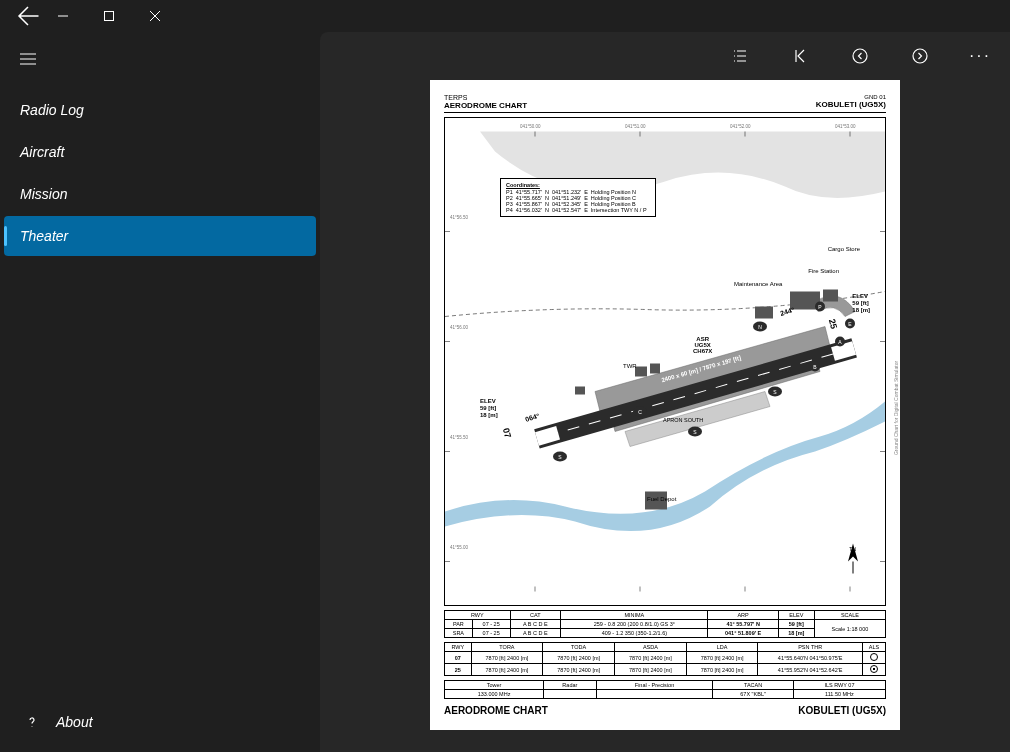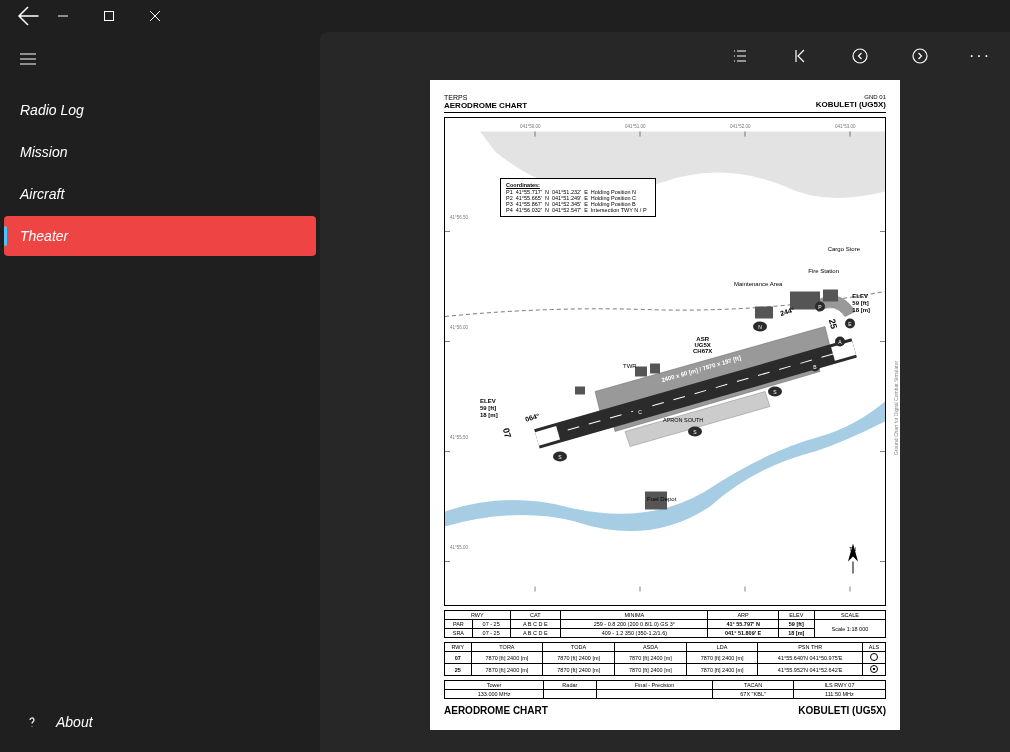--- a/index.html
+++ b/index.html
@@ -172,8 +172,8 @@
     </div>
     <div class="nav-items">
       <div class="nav-item">Radio Log</div>
+      <div class="nav-item">Aircraft</div>
       <div class="nav-item">Mission</div>
-      <div class="nav-item">Aircraft</div>
       <div class="nav-item selected">Theater</div>
     </div>
     <div class="sidebar-bottom">

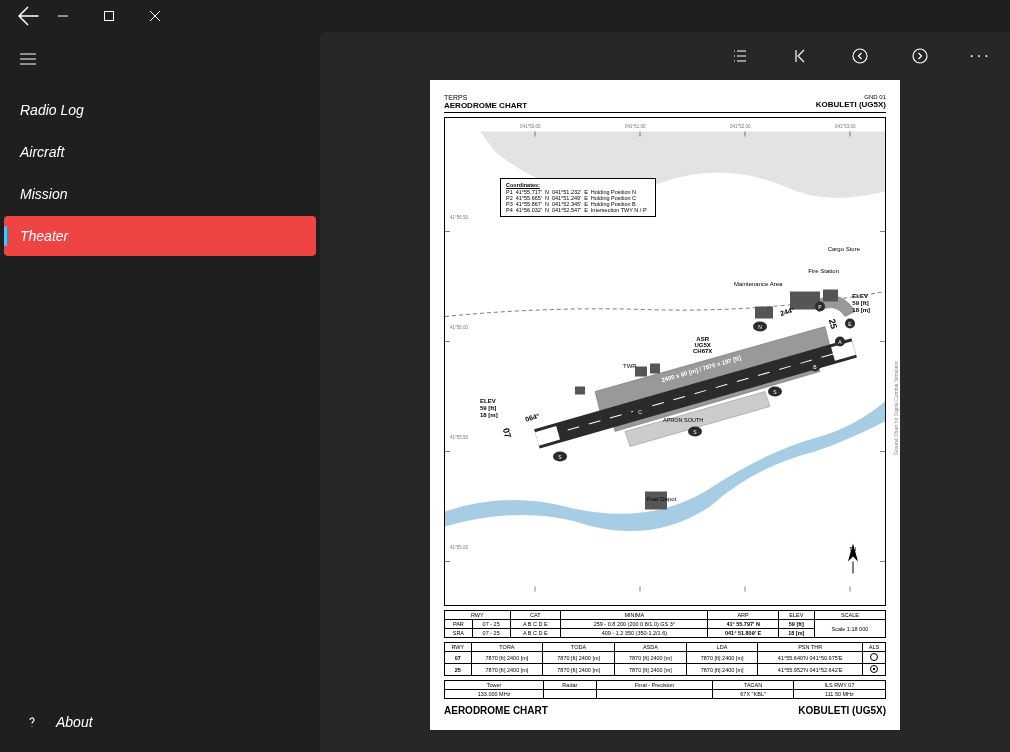--- a/index.html
+++ b/index.html
@@ -46,7 +46,7 @@
   position: relative;
 }
 .nav-item.selected {
-  background: #ef4444;
+  background: #0369a1;
 }
 .nav-item.selected::before {
   content: "";

